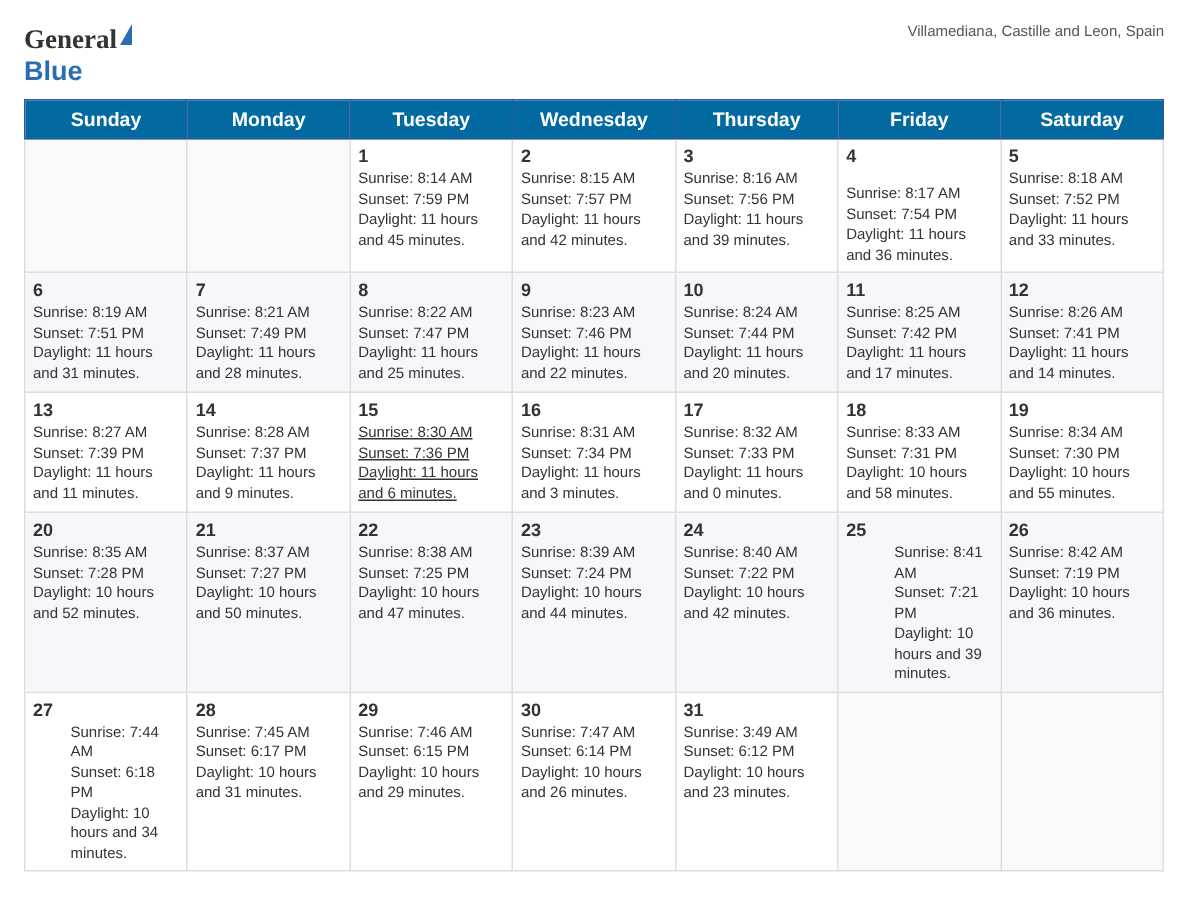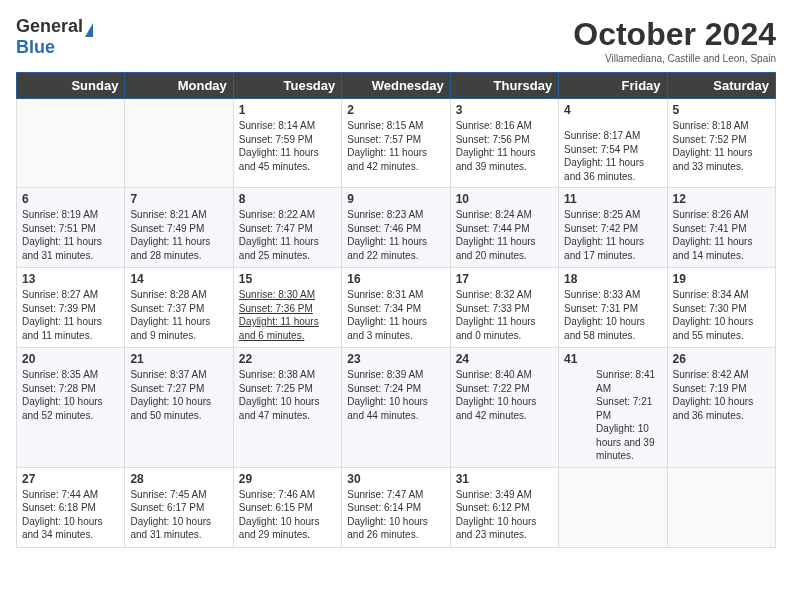--- a/index.html
+++ b/index.html
@@ -42,7 +42,8 @@
     }
     .logo-row {
       display: flex;
-      align-items: flex-end;
+      align-items: flex-start;
+      font-family: Liberation Serif, serif;
     }
     .title-block {
       text-align: right;

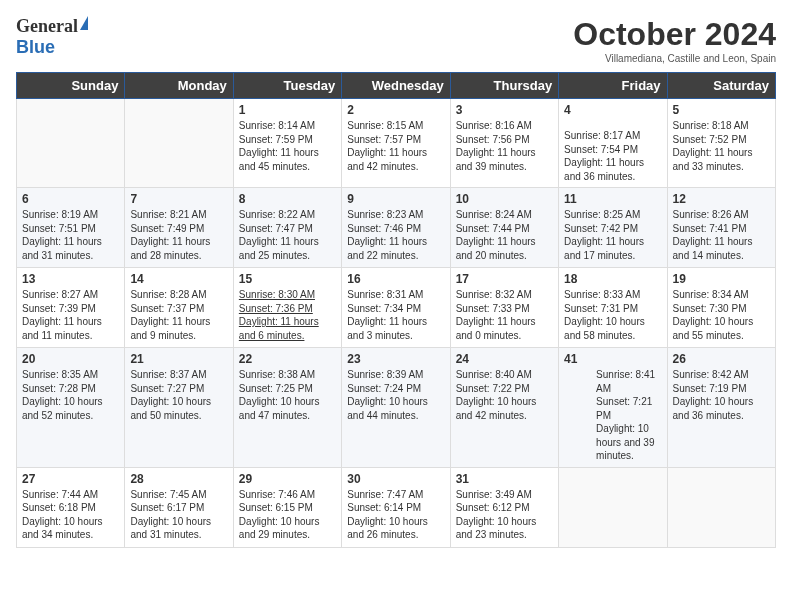--- a/index.html
+++ b/index.html
@@ -113,7 +113,6 @@
     <span class="logo-blue">Blue</span>
   </div>
   <div class="title-block">
-    <div class="month-title">October 2024</div>
     <div class="subtitle">Villamediana, Castille and Leon, Spain</div>
   </div>
 </div>

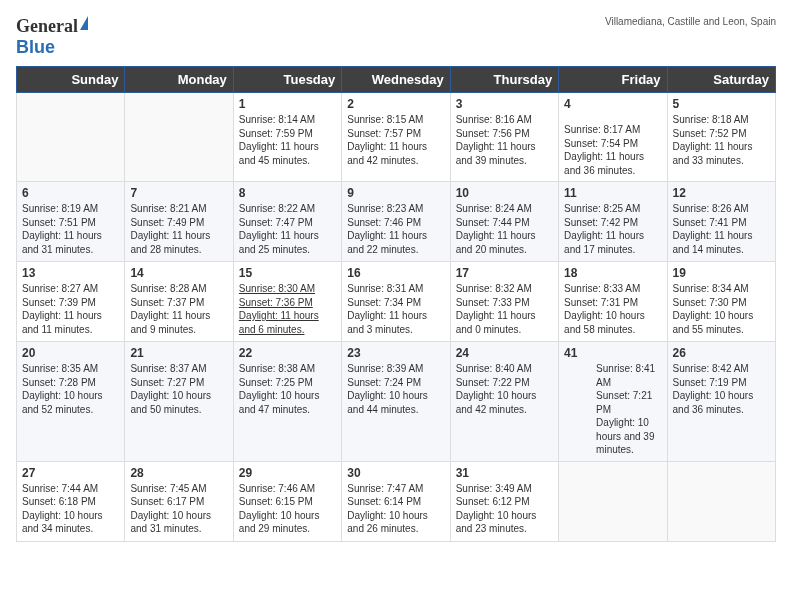--- a/index.html
+++ b/index.html
@@ -63,9 +63,9 @@
       border: 1px solid #ccc;
     }
     .calendar th {
-      background-color: #404040;
+      background-color: #0369a1;
       color: #fff;
-      text-align: right;
+      text-align: center;
       padding: 5px 6px;
       font-size: 13px;
       border: 1px solid #2a5a9a;

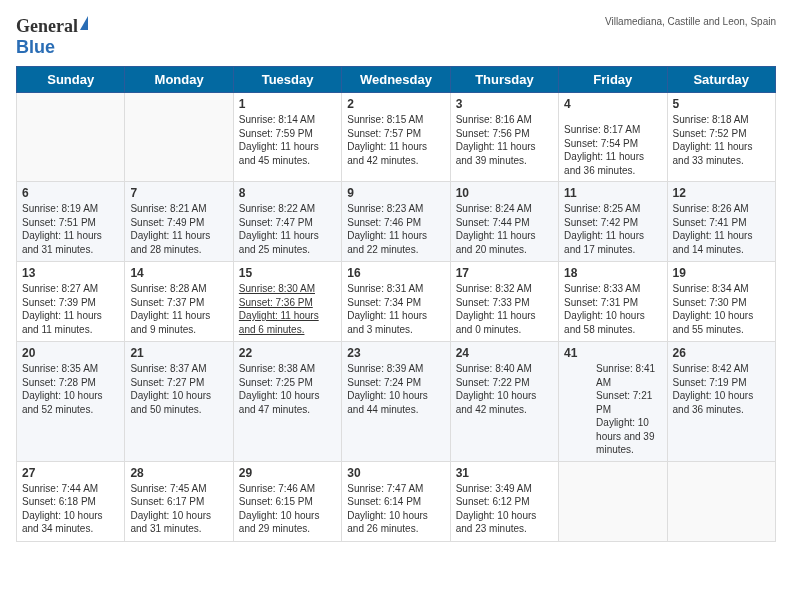--- a/index.html
+++ b/index.html
@@ -284,7 +284,7 @@
 Daylight: 10 hours and 42 minutes.</div>
         </td>
         <td>
-          <span class="day-num">41</span>
+          <span class="day-num">25</span>
           <div class="cell-text" style="white-space: pre-line; margin-left: 32px;">Sunrise: 8:41 AM
 Sunset: 7:21 PM
 Daylight: 10 hours and 39 minutes.</div>

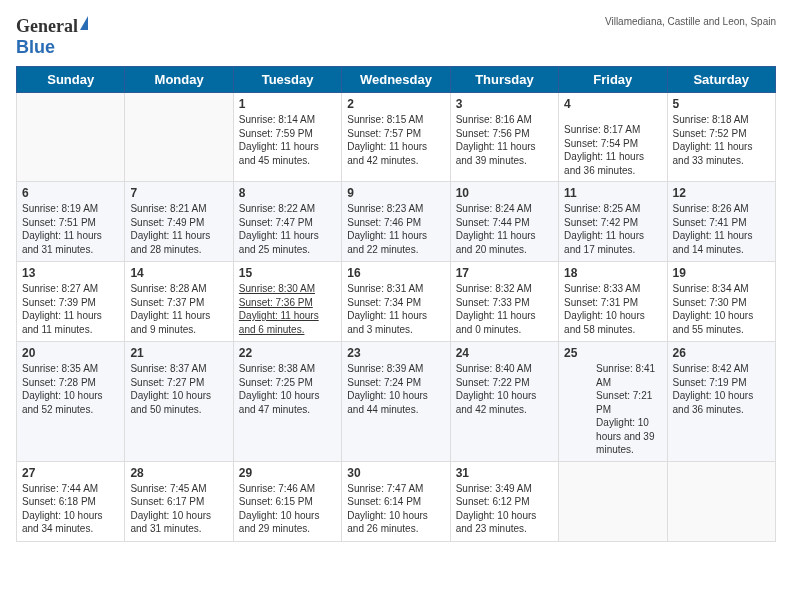--- a/index.html
+++ b/index.html
@@ -299,7 +299,7 @@
       <tr>
         <td>
           <span class="day-num">27</span>
-          <div class="cell-text" style="white-space: pre-line;">Sunrise: 7:44 AM
+          <div class="cell-text" style="white-space: pre-line; margin-left: 25px;">Sunrise: 7:44 AM
 Sunset: 6:18 PM
 Daylight: 10 hours and 34 minutes.</div>
         </td>

